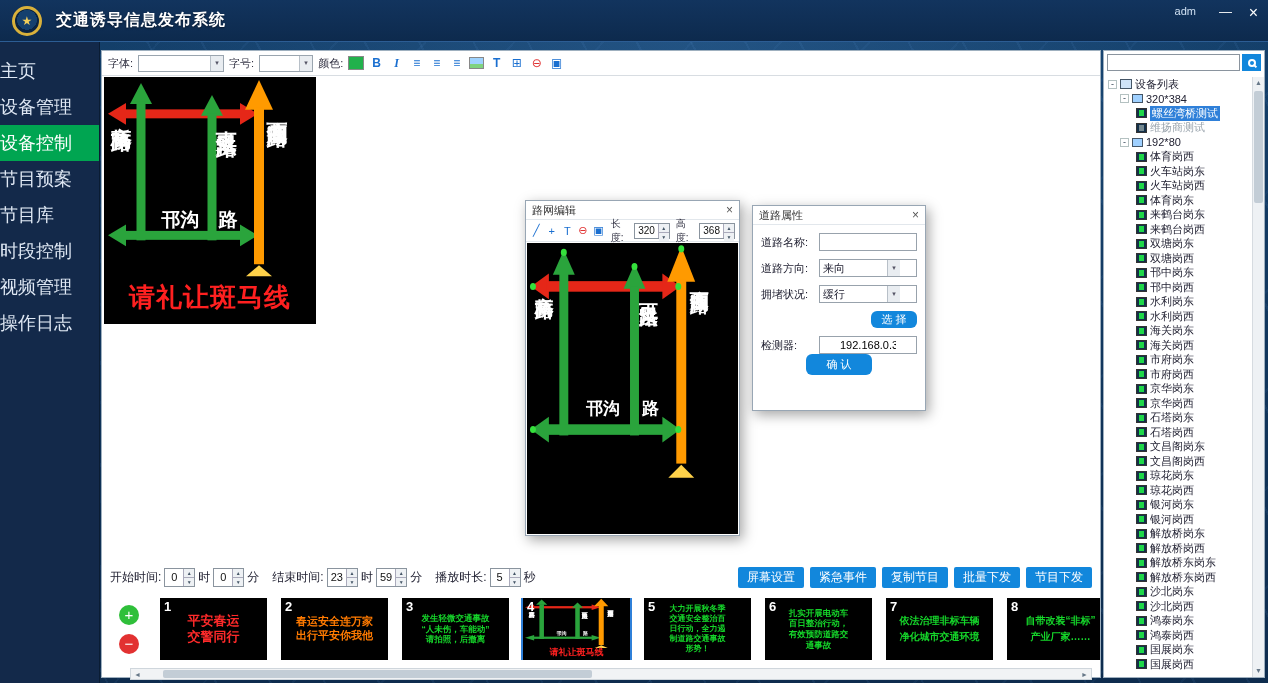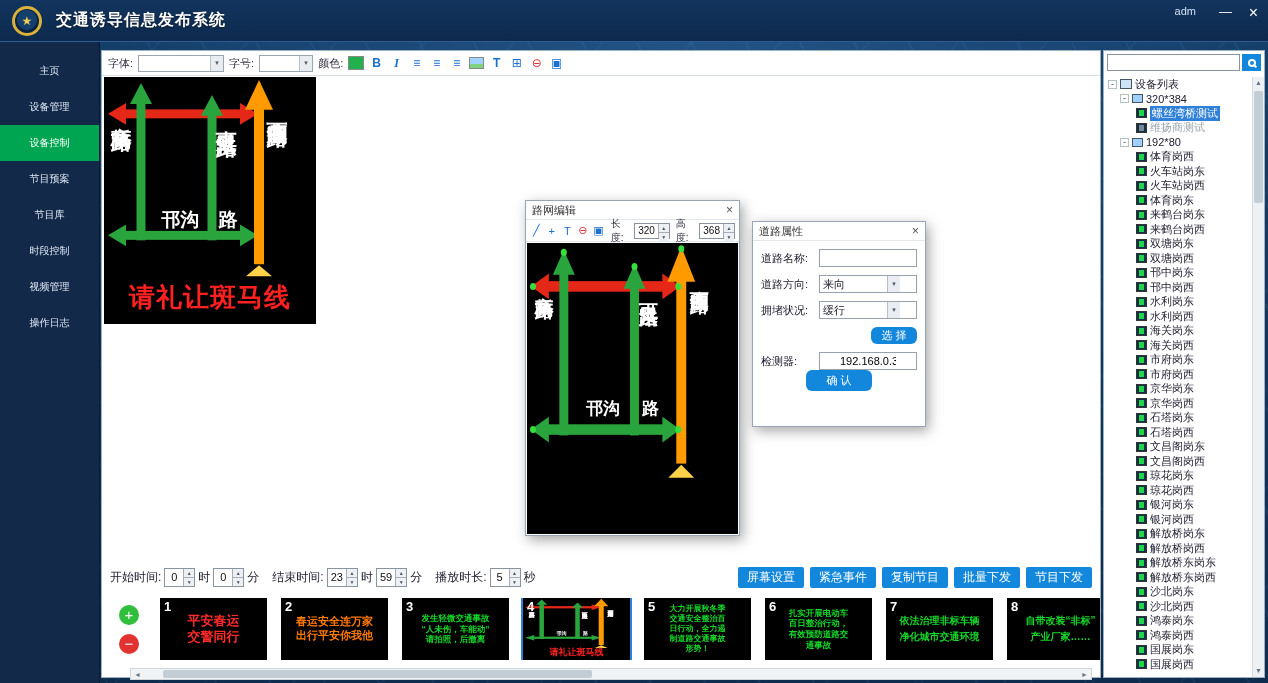--- a/index.html
+++ b/index.html
@@ -19,7 +19,7 @@
 .winbtn.min{right:36px}.winbtn.cls{right:10px;font-size:16px}
 
 .nav{position:absolute;left:0;top:42px;width:100px;height:641px;background:#13294a;padding-top:11px;border-right:1px solid #0a1c33}
-.nav .itm{height:36px;line-height:36px;text-align:center;color:#dfe8f4;font-size:10px;cursor:pointer}
+.nav .itm{height:36px;line-height:36px;color:#dfe8f4;font-size:18px;cursor:pointer}
 .nav .itm.act{background:#00a551;color:#fff}
 
 .main{position:absolute;left:101px;top:50px;width:1000px;height:628px;background:#fff;border:1px solid #9fb0bf}

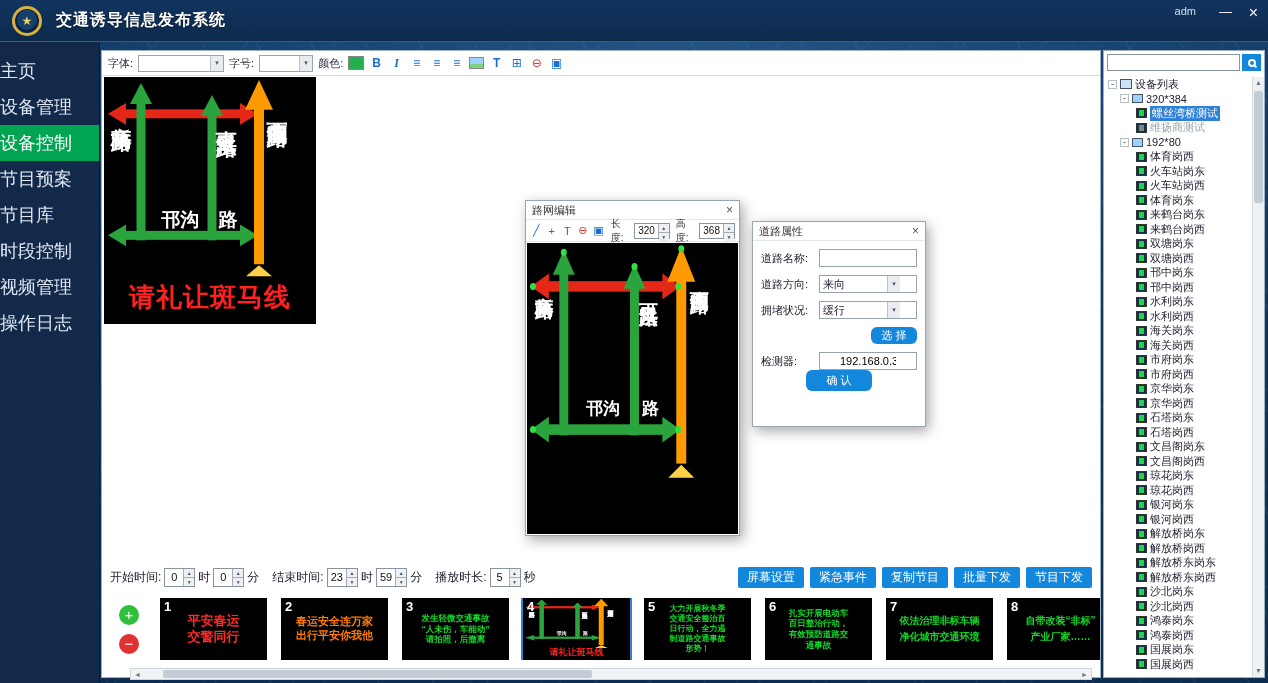--- a/index.html
+++ b/index.html
@@ -106,7 +106,7 @@
 .elab{margin-left:3px}
 .etools .spin{height:16px}.etools .spin .val{font-size:10px;min-width:22px}
 .ecanvas{position:absolute;left:1px;right:1px;top:42px;bottom:1px}
-.props{left:752px;top:221px;width:174px;height:206px}
+.props{left:752px;top:205px;width:174px;height:206px}
 .prow{display:flex;align-items:center;padding:0 8px;margin-top:8px;font-size:11px;color:#223}
 .plabel{width:58px;flex:none}
 .pinput{flex:1;height:18px;border:1px solid #98a2ac;font-size:11px;padding:0 20px;min-width:0}

